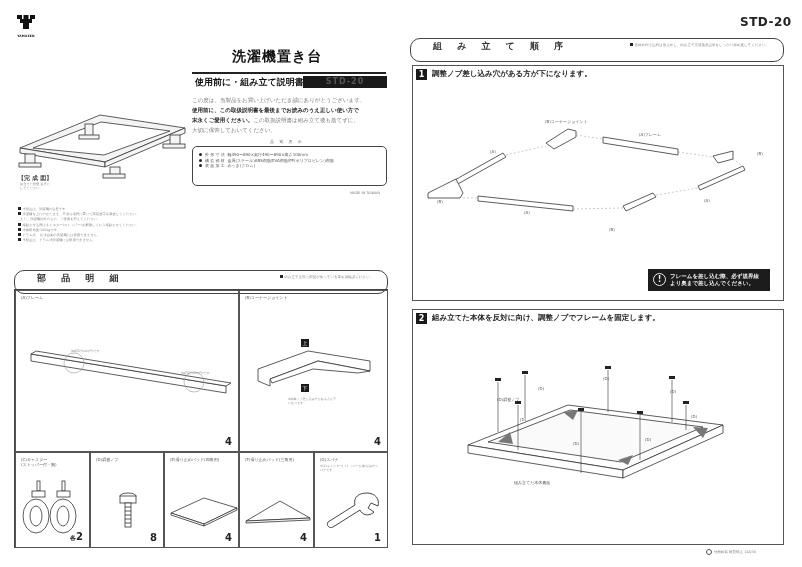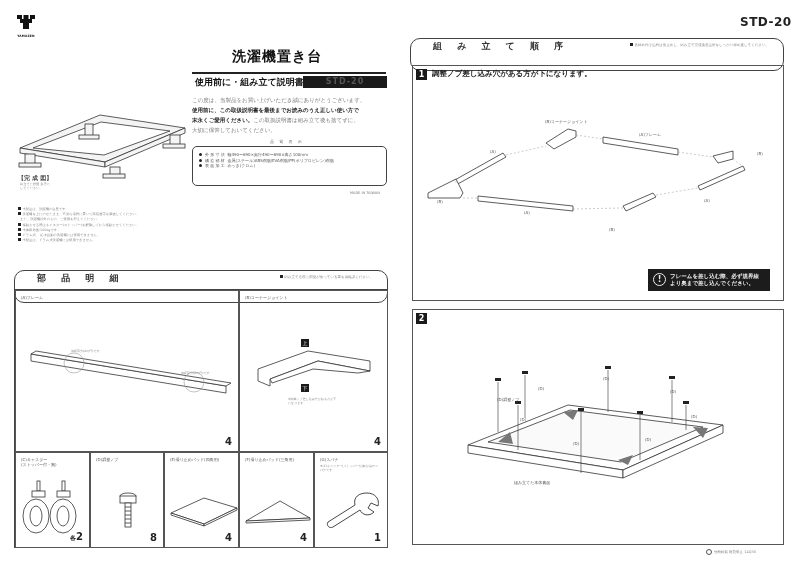--- a/index.html
+++ b/index.html
@@ -24,7 +24,7 @@
   .complete-note { left: 20px; top: 182px; font-size: 3.2px; color: #888; line-height: 4px; width: 30px; }
   .notes { left: 18px; top: 207px; width: 160px; font-size: 3.3px; color: #888; line-height: 5.2px; }
   .notes .sq { display: inline-block; width: 3px; height: 3px; background: #222; margin-right: 1.5px; }
-  .section-header { height: 33px; border: 1.3px solid #444; border-radius: 10px; }
+  .section-header { height: 24px; border: 1.3px solid #444; border-radius: 10px; }
   .section-title { position: absolute; left: 22px; top: 1px; font-size: 9px; font-weight: bold; letter-spacing: 6px; color: #333; }
   .section-note { position: absolute; right: 14px; top: 4px; font-size: 3.5px; color: #888; white-space: nowrap; }
   .section-note .sq { display: inline-block; width: 3px; height: 3px; background: #222; margin-right: 1.5px; }

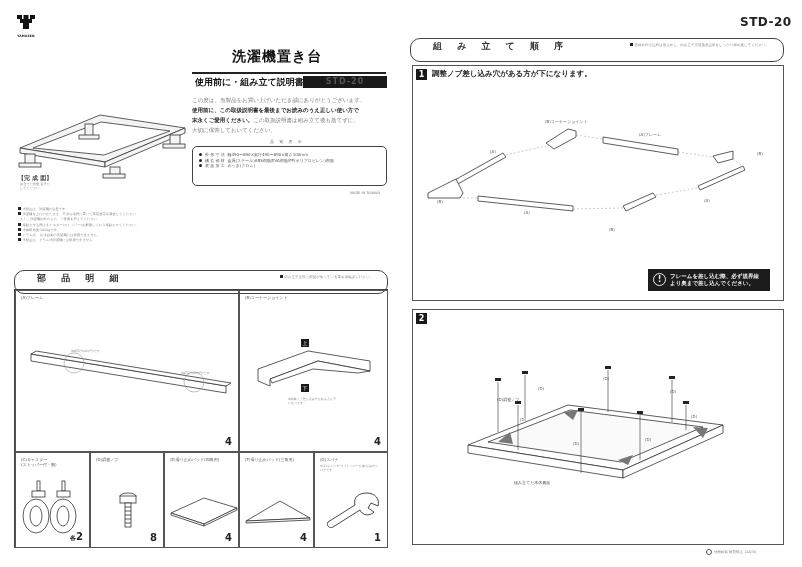--- a/index.html
+++ b/index.html
@@ -265,6 +265,7 @@
 
 <div class="abs step-box step2">
   <div class="step-num">2</div>
+  <div class="step-text">組み立てた本体を反対に向け、調整ノブでフレームを固定します。</div>
   <svg style="left:55px;top:60px;width:265px;height:115px;" viewBox="0 0 265 115">
     <g fill="#fff" stroke="#333" stroke-width="0.8">
       <polygon points="0,75 100,35 255,55 155,100"></polygon>

